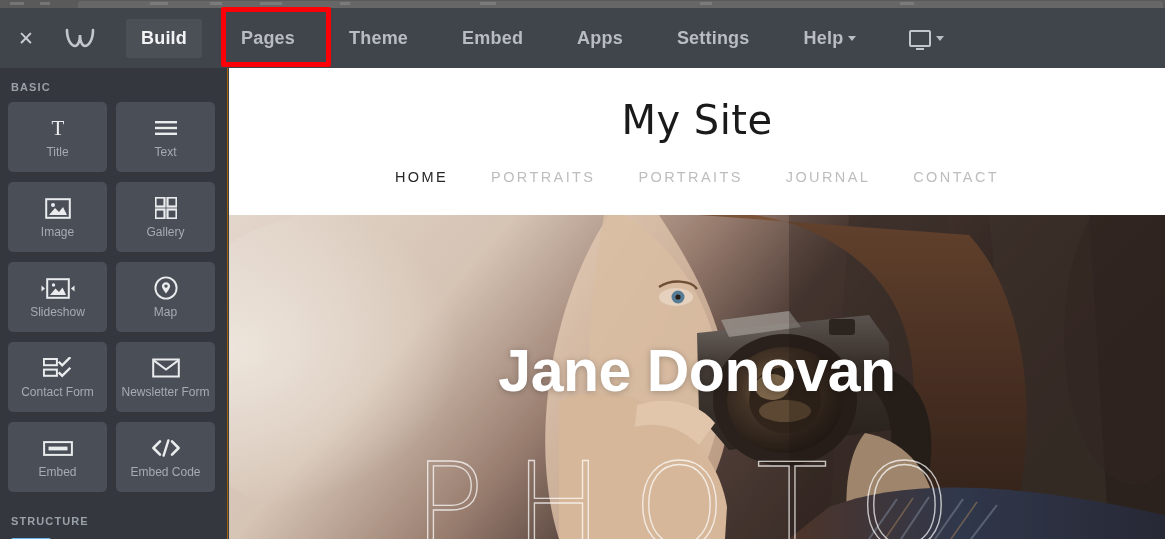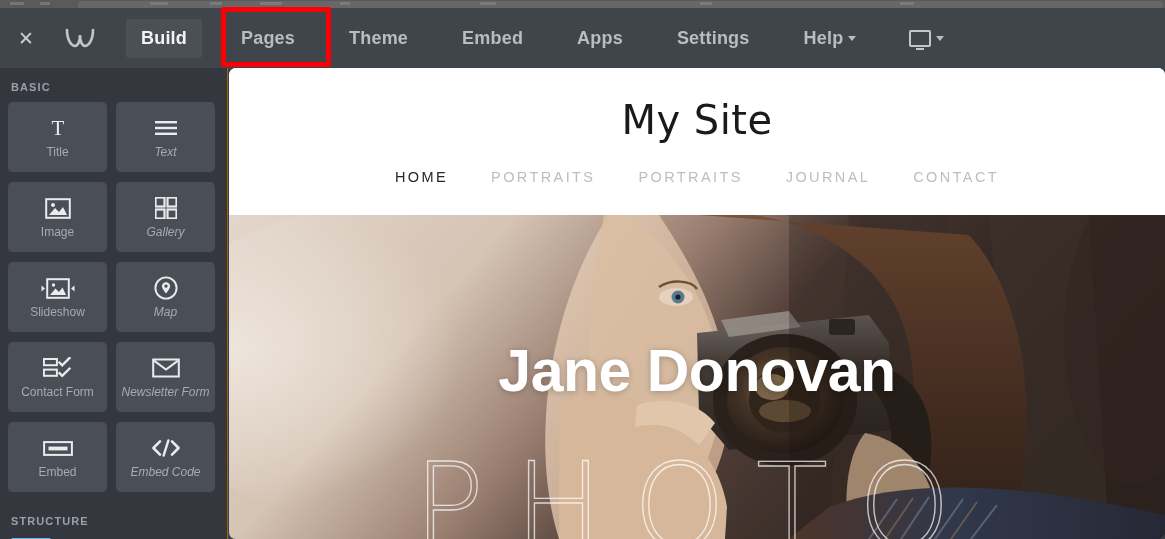--- a/index.html
+++ b/index.html
@@ -109,7 +109,7 @@
   
   .preview {
     position: absolute; top: 68px; left: 229px;
-    width: 936px; height: 471px; background: #ffffff; overflow: hidden; border-radius: 7px;
+    width: 936px; height: 471px; background: #ffffff; overflow: hidden;
   }
   .site-header { height: 147px; background: #fff; position: relative; }
   .site-title {

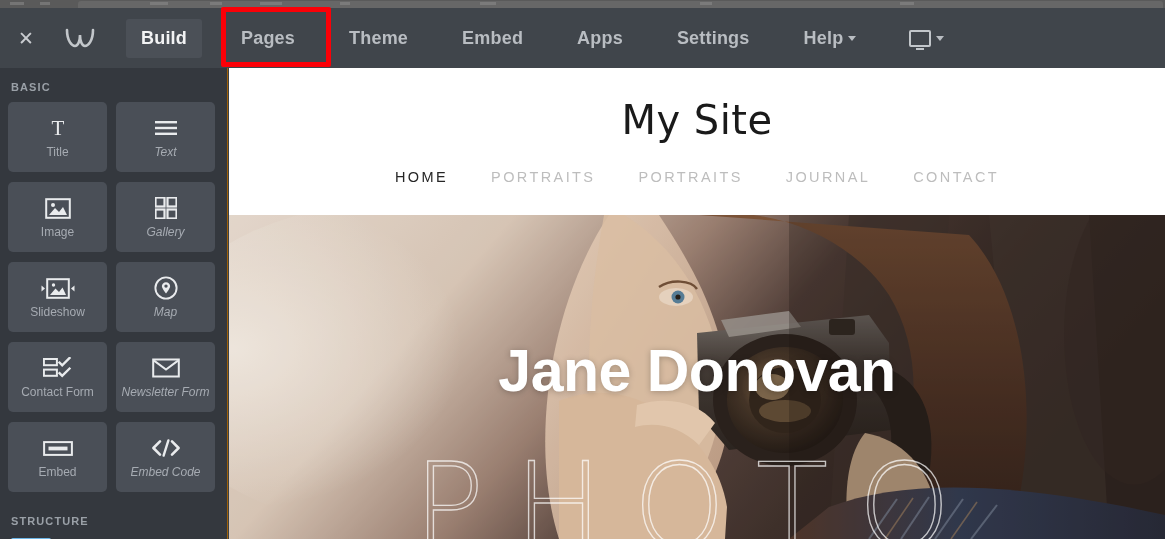--- a/index.html
+++ b/index.html
@@ -92,7 +92,7 @@
     align-items: center; justify-content: center;
     cursor: pointer;
   }
-  .tile:nth-child(2n) { margin-right: 0; font-style: italic; }
+  .tile:nth-child(2n) { margin-right: 0; }
   .tile .ticon {
     height: 26px; display: flex; align-items: center; justify-content: center;
     margin-bottom: 5px; color: #e9ebed;

